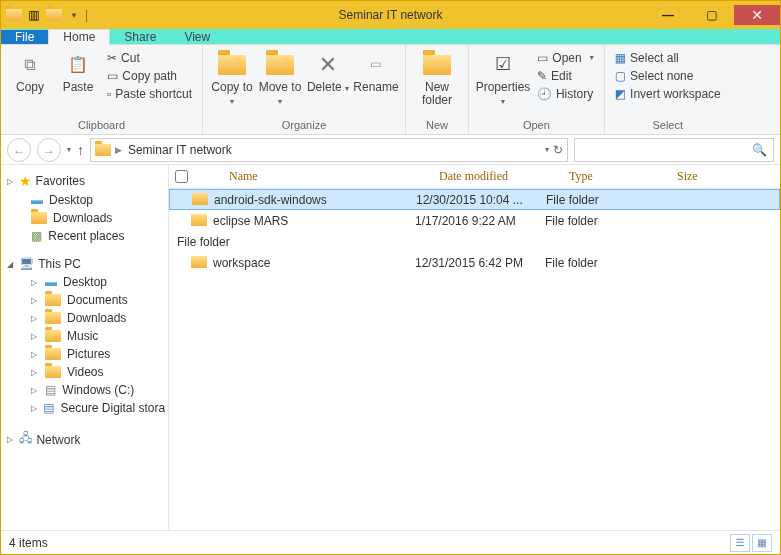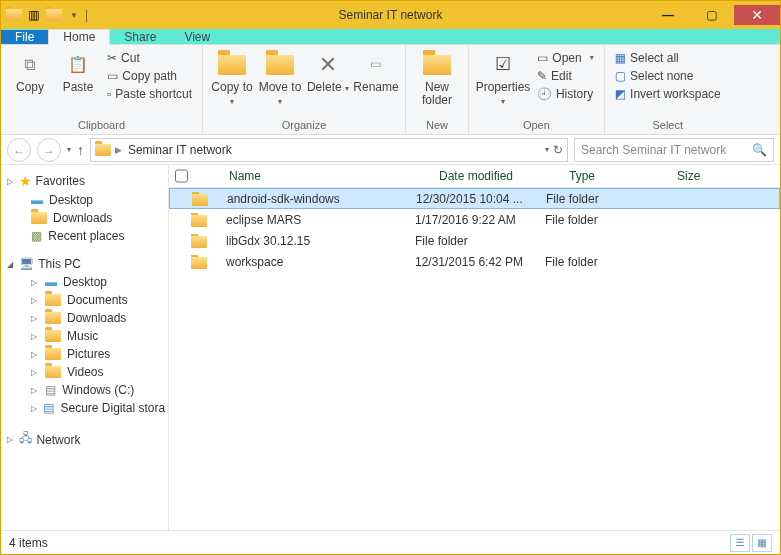--- a/index.html
+++ b/index.html
@@ -221,7 +221,6 @@
     </div>
   </div>
   <div class="search-box">
-    <span>Search Seminar IT network</span>
     <span class="mag">🔍</span>
   </div>
 </div>

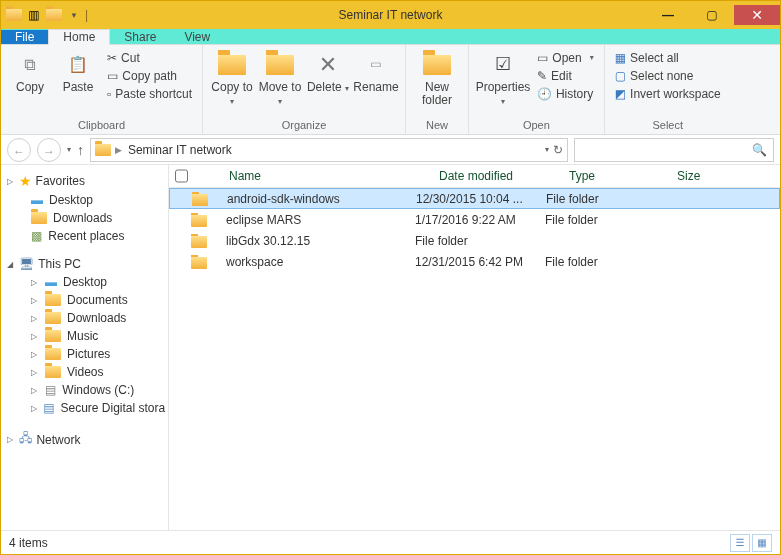--- a/index.html
+++ b/index.html
@@ -40,7 +40,7 @@
 .tri { font-size: 8px; color: #666; width: 8px; }
 .files { flex: 1; display: flex; flex-direction: column; }
 .cols { display: flex; border-bottom: 1px solid #e8e8e8; padding: 4px 0; }
-.col { color: #14532d; padding: 0 8px; }
+.col { color: #a16207; padding: 0 8px; font-family: Liberation Serif, serif; }
 .col.name { width: 238px; padding-left: 36px; }
 .col.date { width: 130px; }
 .col.type { width: 108px; }

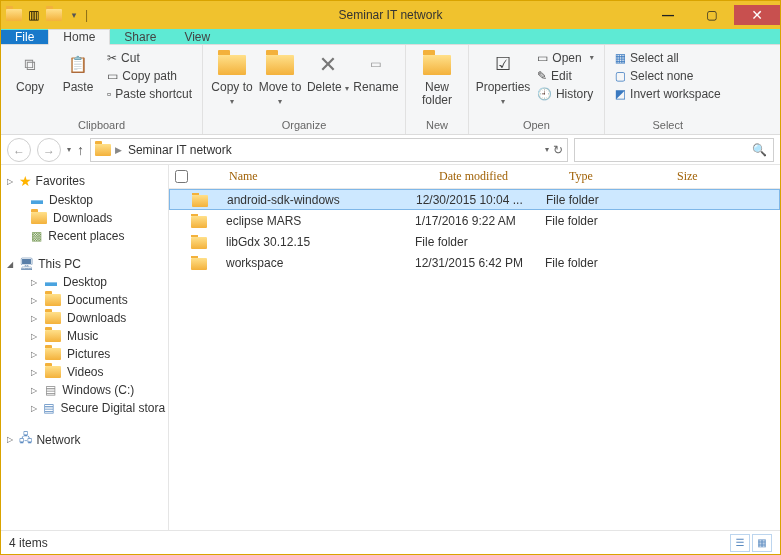--- a/index.html
+++ b/index.html
@@ -49,7 +49,7 @@
 .row { display: flex; align-items: center; height: 21px; }
 .row.sel { background: #cde8ff; border: 1px solid #7fb7e8; }
 .row .cell { padding: 0 8px; color: #333; white-space: nowrap; overflow: hidden; }
-.row .c-name { width: 238px; display: flex; align-items: flex-end; gap: 19px; padding-left: 22px; }
+.row .c-name { width: 238px; display: flex; align-items: flex-start; gap: 6px; padding-left: 22px; }
 .row .c-date { width: 130px; }
 .row .c-type { width: 108px; }
 .checkbox-hdr { width: 24px; display: flex; justify-content: center; }

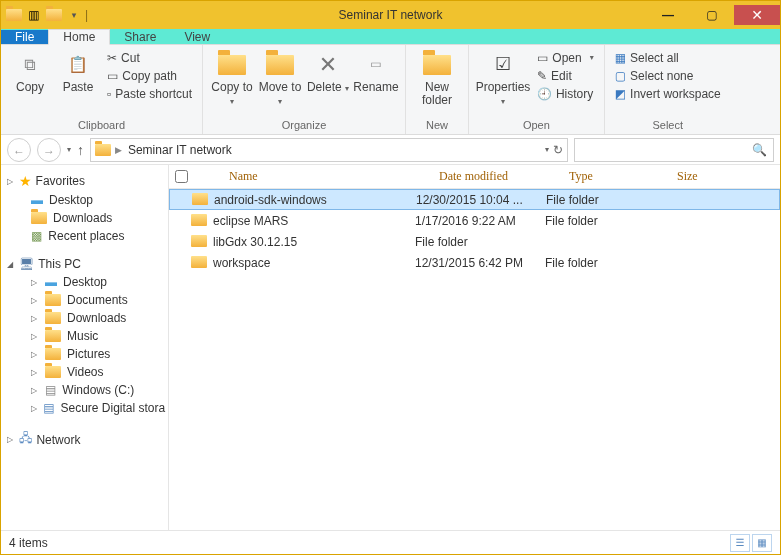--- a/index.html
+++ b/index.html
@@ -330,10 +330,6 @@
           <div class="cell c-type">File folder</div>
         </div>
         <div class="row">
-          <div class="cell c-name">
-            <span class="folder-icon"></span>
-            <span>libGdx 30.12.15</span>
-          </div>
           <div class="cell c-type">File folder</div>
         </div>
         <div class="row">

